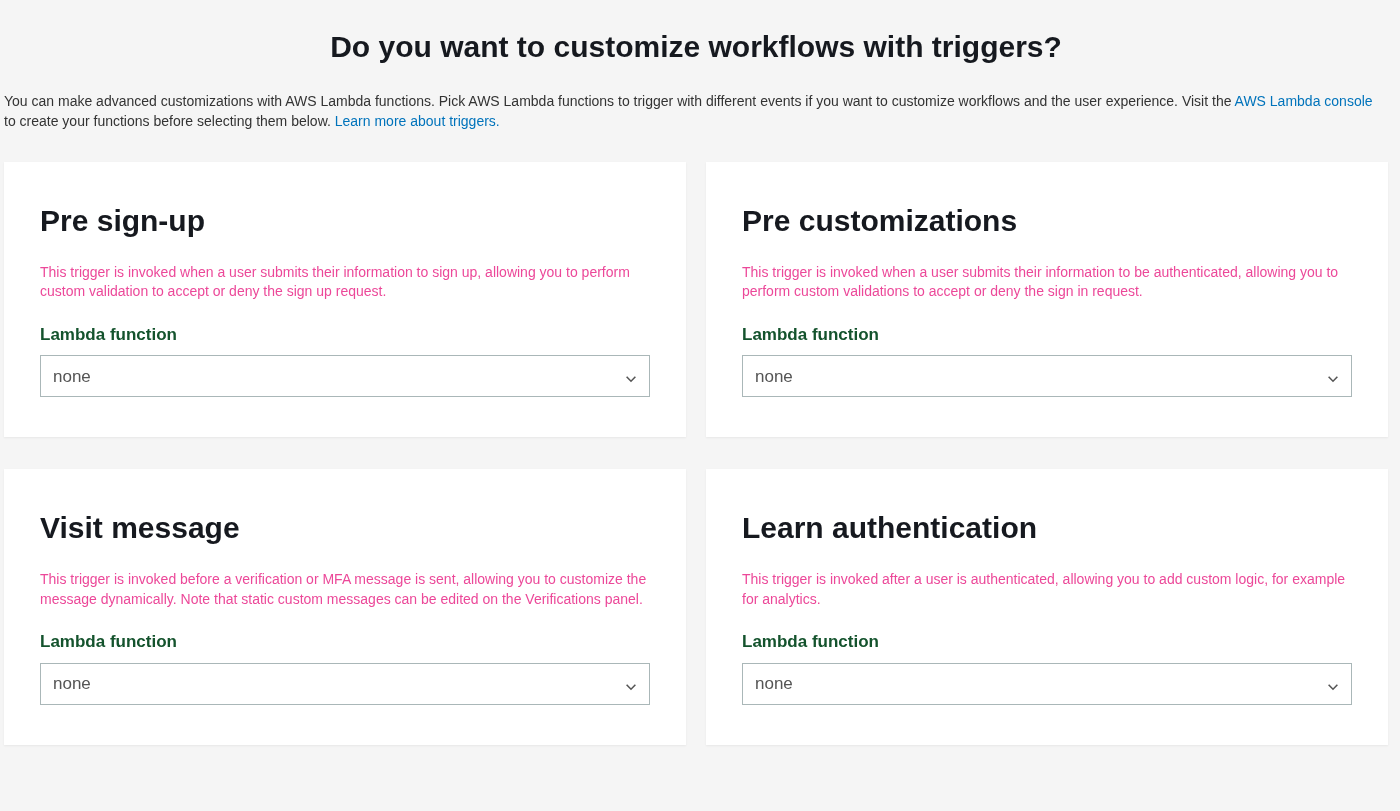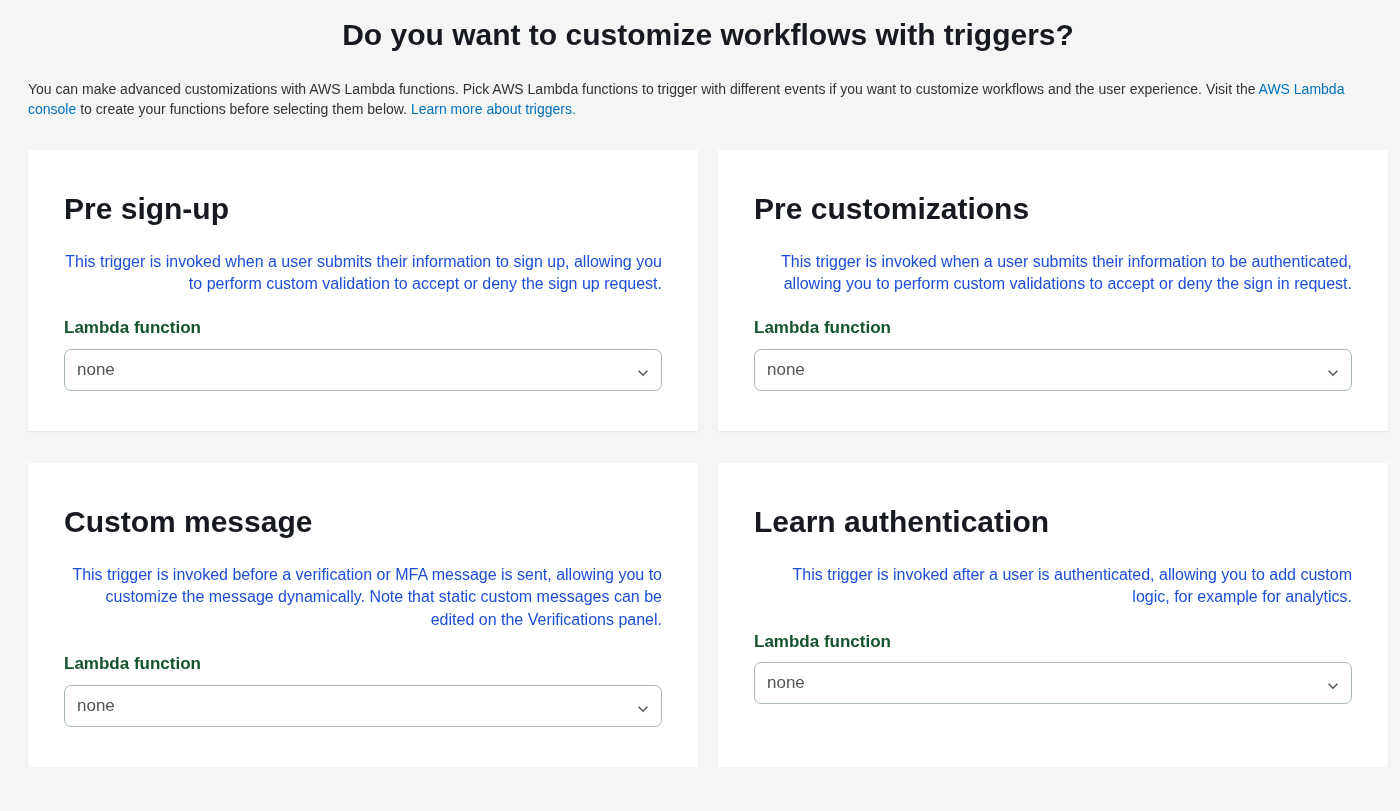--- a/index.html
+++ b/index.html
@@ -16,8 +16,8 @@
     }
     .page-container {
       max-width: 1400px;
-      margin: 0 auto;
-      padding: 12px 12px 0 28px;
+      margin: 12px auto;
+      padding: 12px 12px 0 4px;
     }
     .page-title {
       font-size: 30px;

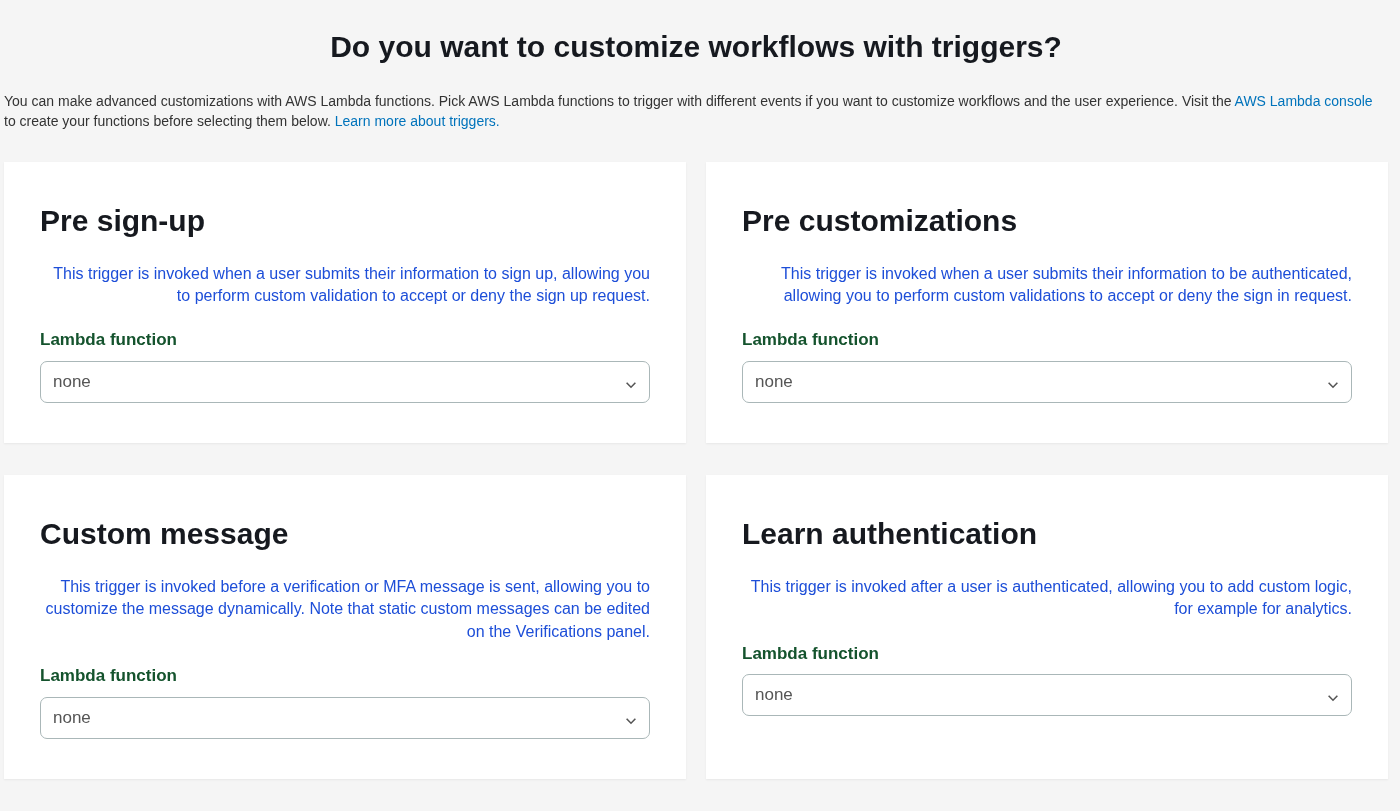--- a/index.html
+++ b/index.html
@@ -53,11 +53,10 @@
       color: #16191f;
     }
     .card-desc {
-      font-size: 16px;
-      color: #1d4ed8;
+      font-size: 14px;
+      color: #ec4899;
       margin-bottom: 20px;
       line-height: 1.4;
-      text-align: right;
     }
     .field-label {
       font-size: 17px;

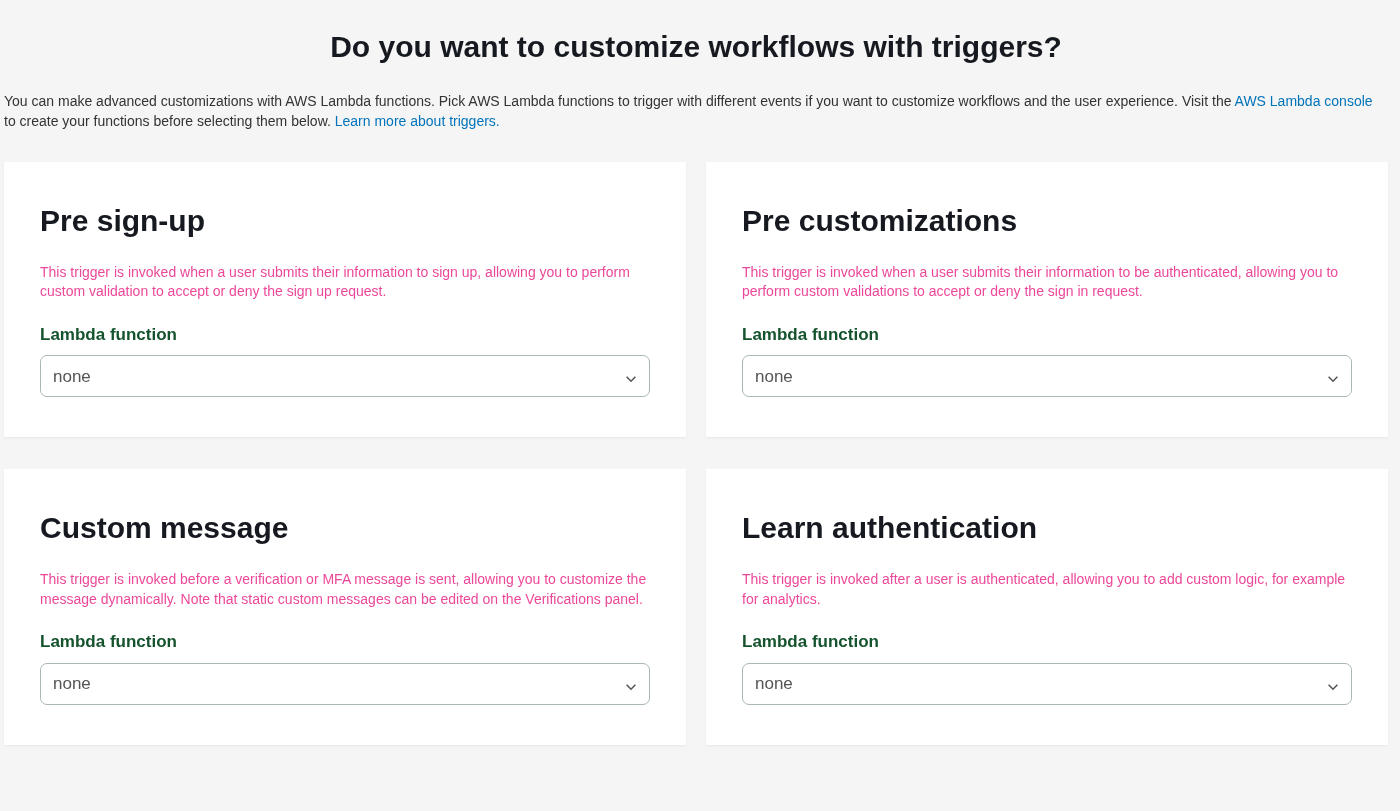--- a/index.html
+++ b/index.html
@@ -76,7 +76,7 @@
       color: #555;
       background: #ffffff;
       border: 1px solid #aab7b8;
-      border-radius: 7px;
+      border-radius: 0;
       cursor: pointer;
       display: flex;
       align-items: center;

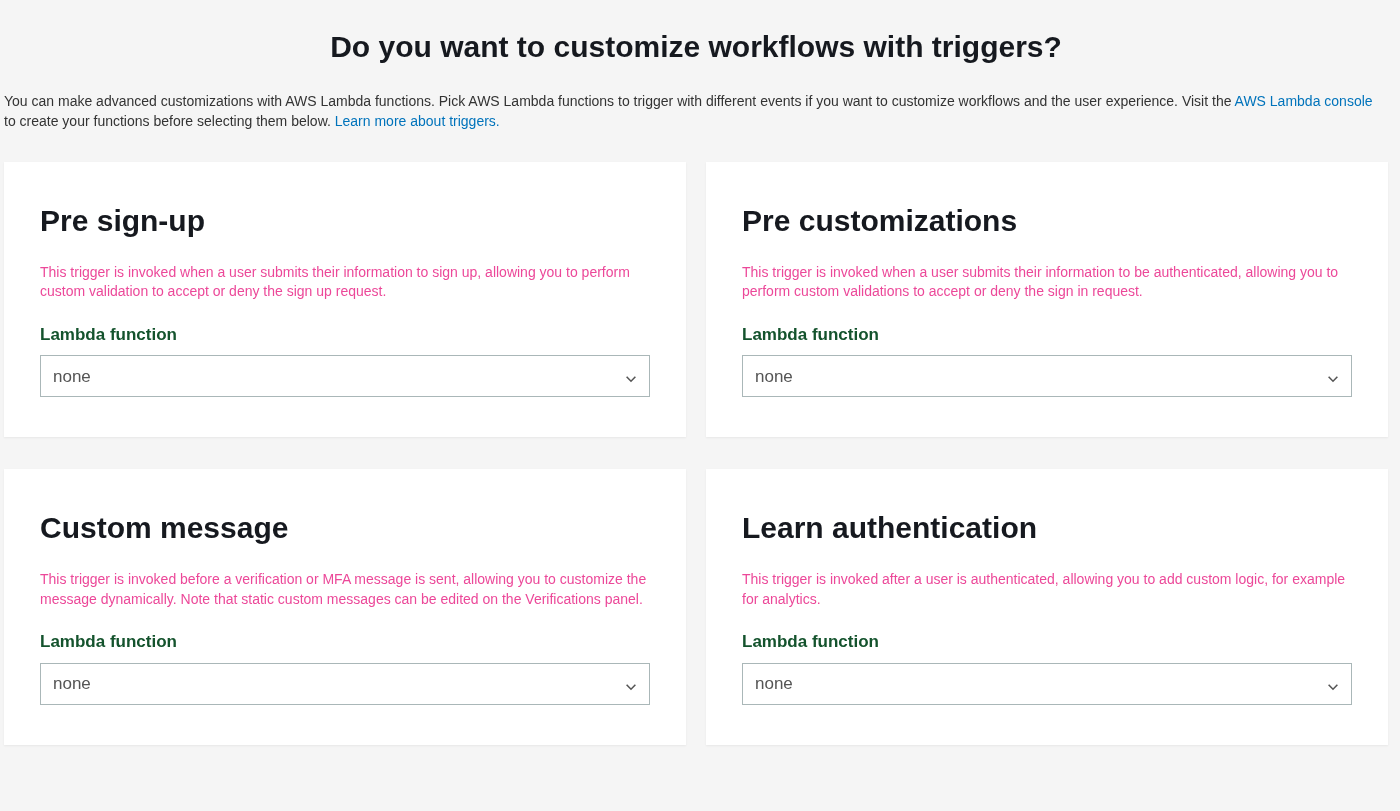--- a/index.html
+++ b/index.html
@@ -134,7 +134,7 @@
     </div>
 
     <div class="card">
-      <h2 class="card-title">Custom message</h2>
+      <h2 class="card-title">Visit message</h2>
       <p class="card-desc">This trigger is invoked before a verification or MFA message is sent, allowing you to customize the message dynamically. Note that static custom messages can be edited on the Verifications panel.</p>
       <div class="field-label">Lambda function</div>
       <div class="select-wrapper">

